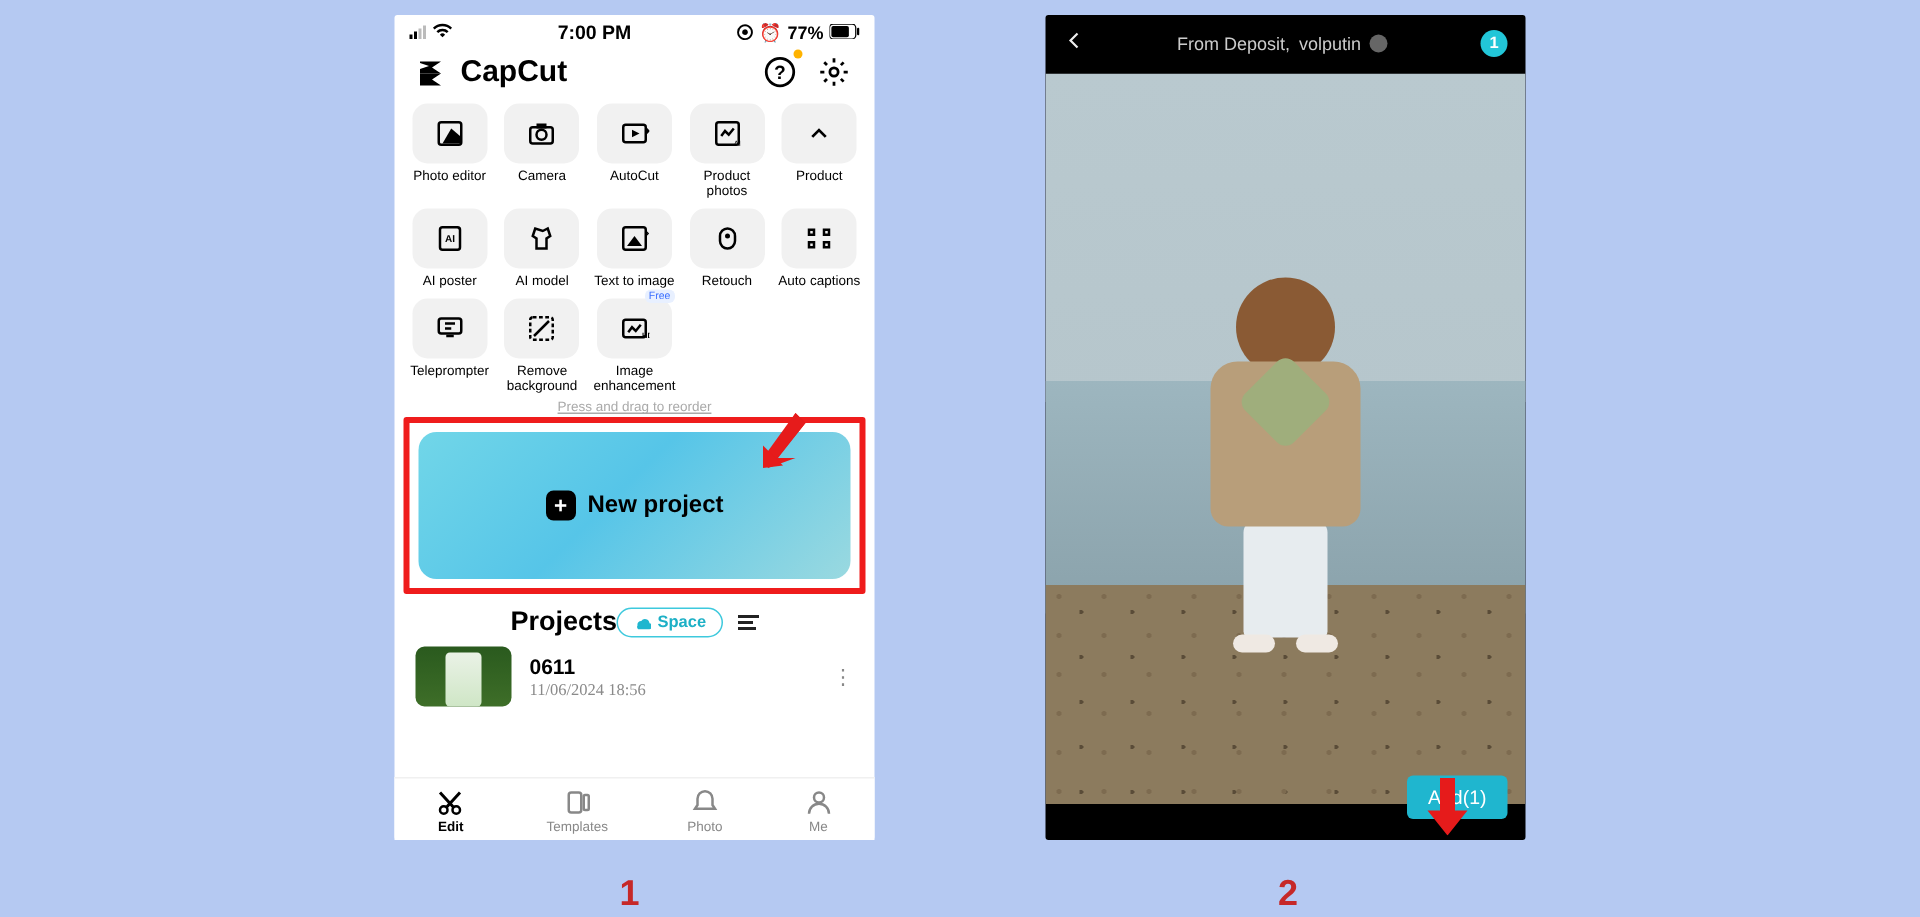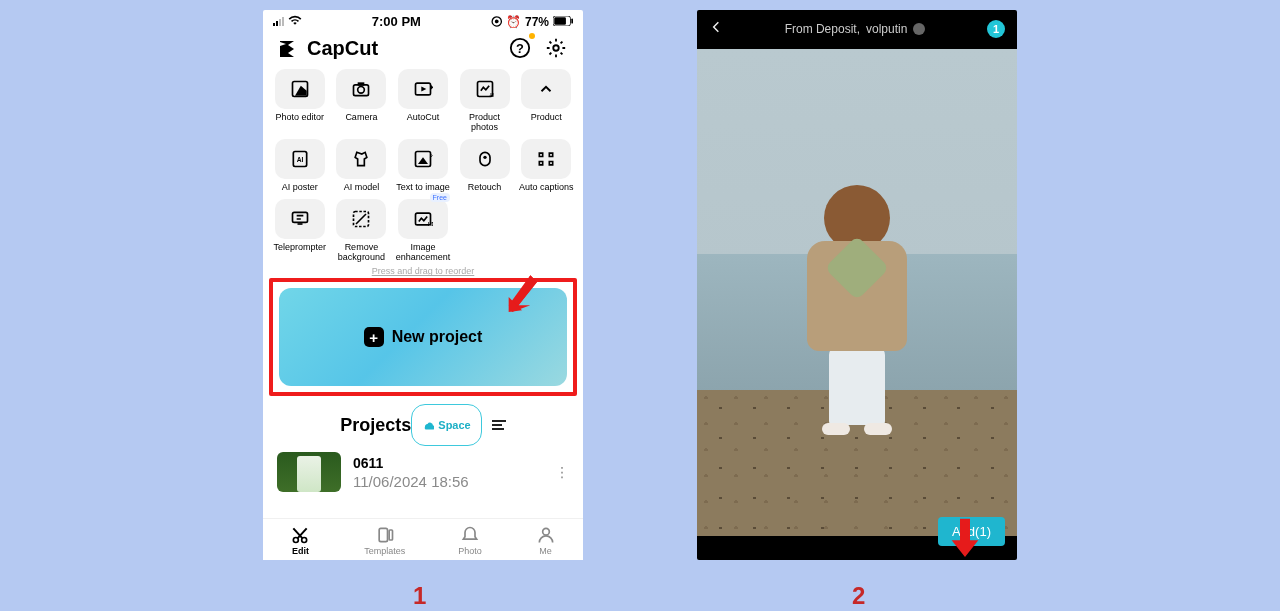--- a/index.html
+++ b/index.html
@@ -127,7 +127,7 @@
   .space-btn {
     display:flex;align-items:center;gap:4px;
     border:1px solid #3ec9dd;border-radius:14px;
-    padding:14px 10px; font-size:11px; color:#1db0c6; font-weight:600;
+    padding:3px 10px; font-size:11px; color:#1db0c6; font-weight:600;
   }
   .menu-lines { display:flex;flex-direction:column;gap:2px;}
   .menu-lines span{width:14px;height:2px;background:#222;display:block;}

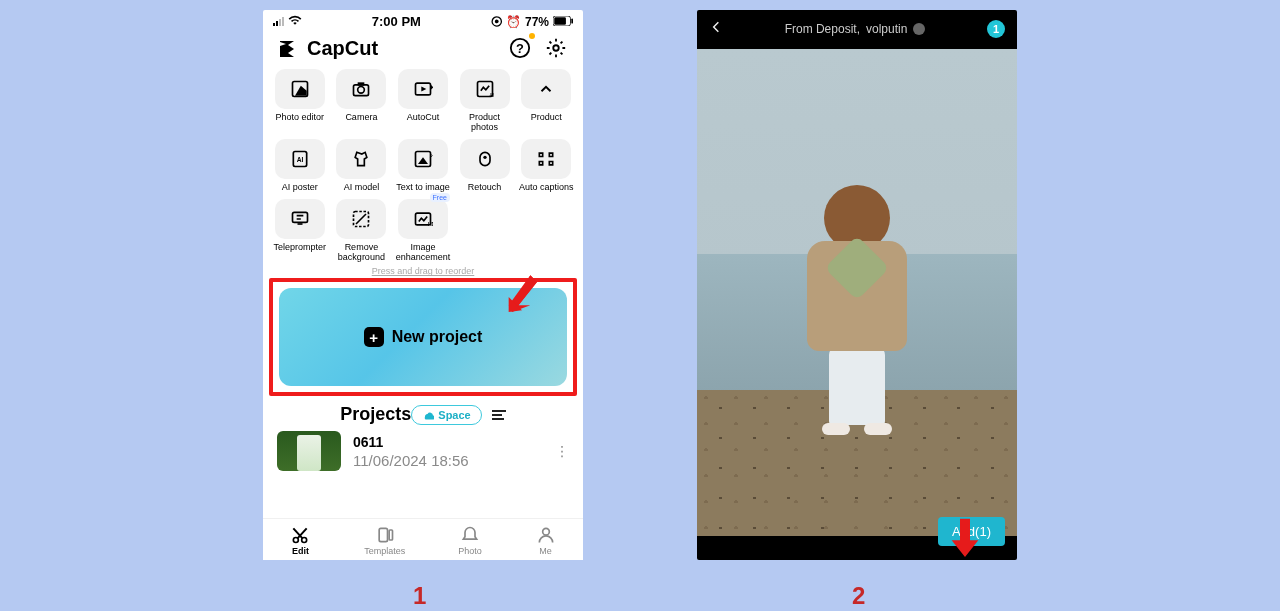--- a/index.html
+++ b/index.html
@@ -149,7 +149,7 @@
   }
   .proj-meta { flex:1; }
   .proj-title{font-weight:700;font-size:14px;}
-  .proj-date{font-size:15px;color:#8a8a8a;margin-top:2px;}
+  .proj-date{font-size:11px;color:#8a8a8a;margin-top:2px;font-family:Liberation Serif, serif;}
   .proj-more{color:#888;font-size:14px;}
 
   

